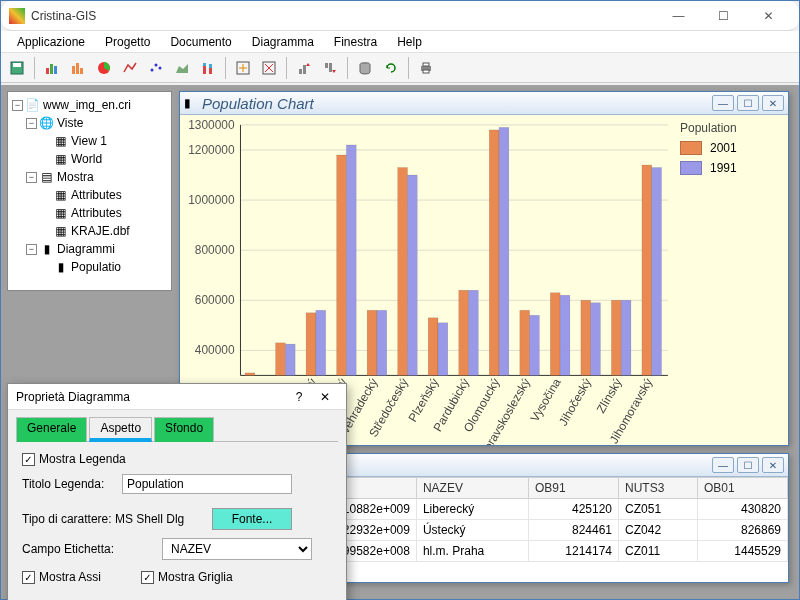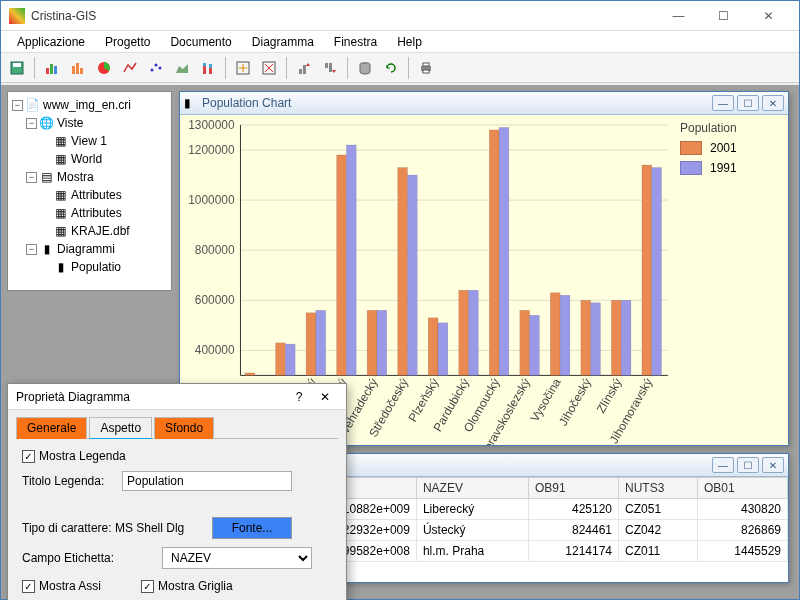--- a/index.html
+++ b/index.html
@@ -5,7 +5,7 @@
 * { box-sizing: border-box; font-family: "Segoe UI", Tahoma, sans-serif; font-size: 12px; }
 body { margin: 0; background: #fff; overflow: hidden; }
 .window { width: 800px; height: 600px; border: 1px solid #4a7db5; position: relative; background: #f0f0f0; }
-.titlebar { height: 30px; background: #fff; display: flex; align-items: center; padding: 0 8px; border-bottom: 1px solid #ddd; }
+.titlebar { height: 30px; background: #fff; display: flex; align-items: center; padding: 0 8px; border-bottom: 1px solid #ddd; border-radius: 11px; }
 .titlebar .icon { width: 16px; height: 16px; margin-right: 6px; background: linear-gradient(45deg,#e03030,#f0c030,#30b030); }
 .titlebar .title { flex: 1; color: #333; }
 .winbtns { display: flex; gap: 0; }

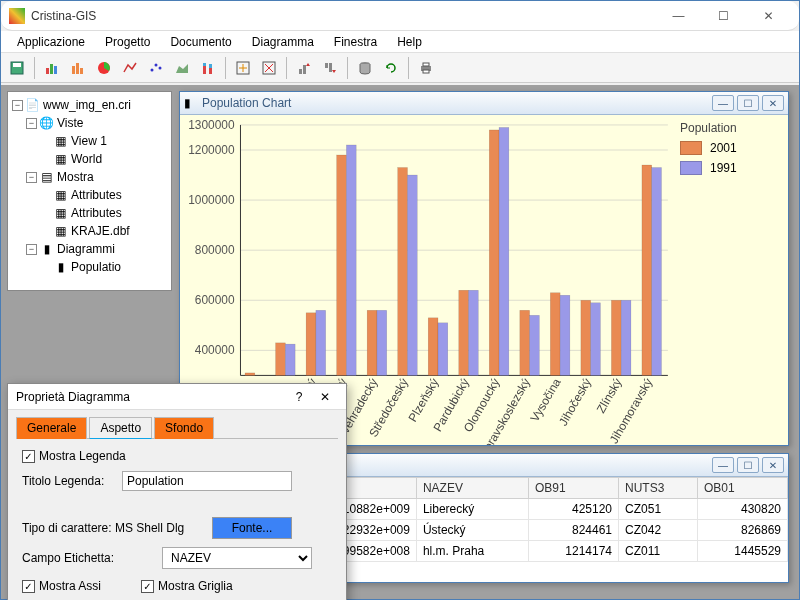--- a/index.html
+++ b/index.html
@@ -26,7 +26,7 @@
 .mdi-child { position: absolute; background: #f0f0f0; border: 1px solid #4a7db5; box-shadow: 2px 2px 6px rgba(0,0,0,.25); }
 .mdi-titlebar { height: 23px; background: linear-gradient(#fbfcfd,#dbe7f4); display: flex; align-items: center; padding: 0 4px; border-bottom: 1px solid #9fb8d3; }
 .mdi-titlebar .micon { width: 14px; height: 14px; margin-right: 4px; }
-.mdi-titlebar .mtitle { flex: 1; color: #3a5b80; font-size: 12px; }
+.mdi-titlebar .mtitle { flex: 1; color: #3a5b80; font-size: 15px; font-style: italic; }
 .mdi-btn { width: 22px; height: 16px; border: 1px solid #8aa8c8; border-radius: 2px; margin-left: 3px; background: #eef3f9; display: flex; align-items: center; justify-content: center; font-size: 10px; color: #3a5b80; cursor: pointer; }
 .chart-body { position: absolute; top: 23px; left: 0; right: 0; bottom: 0; background: #ffffe0; }
 .chart-svg { width: 100%; height: 100%; }

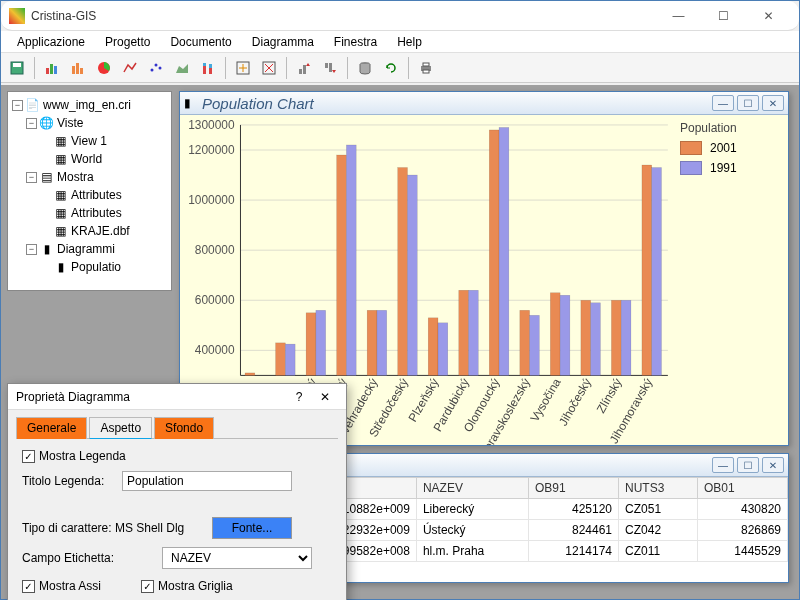--- a/index.html
+++ b/index.html
@@ -44,7 +44,7 @@
 .dlg-title span.t { flex: 1; }
 .dlg-title .dbtn { width: 26px; height: 22px; display: flex; align-items: center; justify-content: center; cursor: pointer; }
 .tabs { display: flex; border-bottom: 1px solid #bbb; margin: 6px 8px 0 8px; }
-.tab { padding: 3px 10px; border: 1px solid #bbb; border-bottom: none; background: #f97316; margin-right: 2px; cursor: pointer; position: relative; top: 1px; }
+.tab { padding: 3px 10px; border: 1px solid #bbb; border-bottom: none; background: #22c55e; margin-right: 2px; cursor: pointer; position: relative; top: 1px; }
 .tab.active { background: #f0f0f0; border-bottom: 1px solid #0ea5e9; }
 .dlg-body { padding: 10px 14px; }
 .row { display: flex; align-items: center; margin-bottom: 8px; }

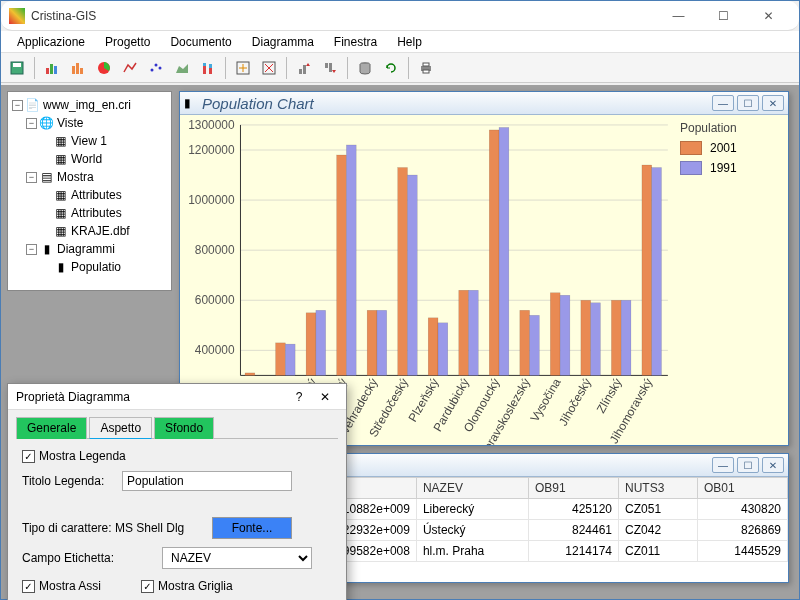--- a/index.html
+++ b/index.html
@@ -45,7 +45,7 @@
 .dlg-title .dbtn { width: 26px; height: 22px; display: flex; align-items: center; justify-content: center; cursor: pointer; }
 .tabs { display: flex; border-bottom: 1px solid #bbb; margin: 6px 8px 0 8px; }
 .tab { padding: 3px 10px; border: 1px solid #bbb; border-bottom: none; background: #22c55e; margin-right: 2px; cursor: pointer; position: relative; top: 1px; }
-.tab.active { background: #f0f0f0; border-bottom: 1px solid #0ea5e9; }
+.tab.active { background: #f0f0f0; border-bottom: 4px solid #0ea5e9; }
 .dlg-body { padding: 10px 14px; }
 .row { display: flex; align-items: center; margin-bottom: 8px; }
 .row label { width: 100px; }

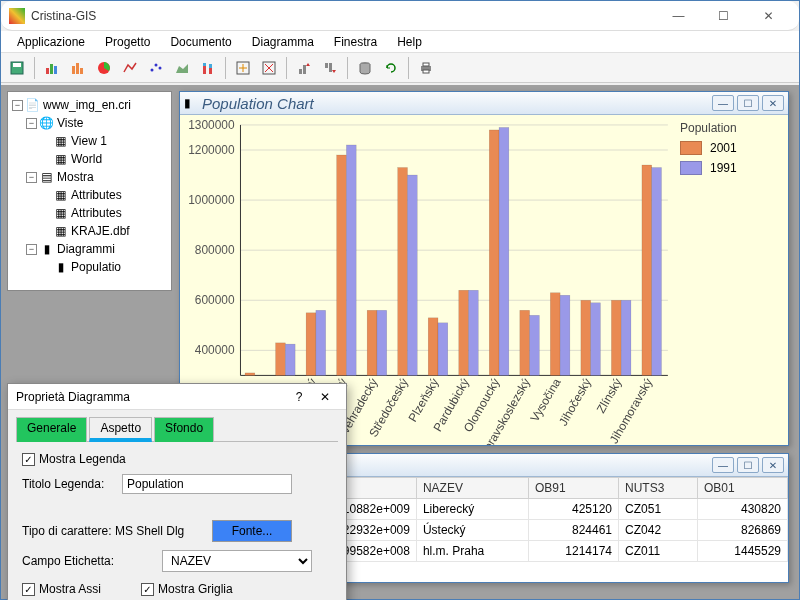--- a/index.html
+++ b/index.html
@@ -388,7 +388,7 @@
           <label>Titolo Legenda:</label>
           <input type="text" style="width: 170px;" value="Population">
         </div>
-        <div class="row" style="margin-top:26px">
+        <div class="row" style="margin-top:14px">
           <label style="width:190px">Tipo di carattere: MS Shell Dlg</label>
           <button class="btn" style="width:80px">Fonte...</button>
         </div>

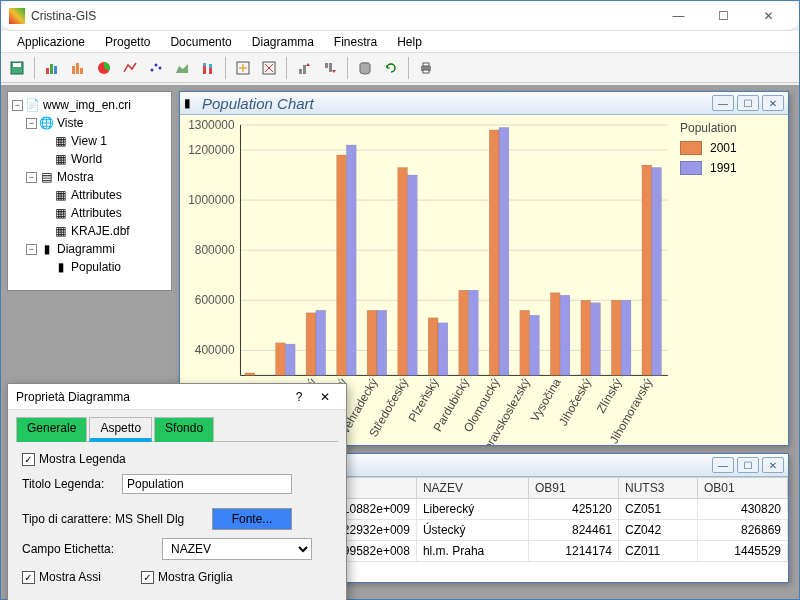--- a/index.html
+++ b/index.html
@@ -51,7 +51,7 @@
 .row label { width: 100px; }
 .row label.cb { width: auto; display: flex; align-items: center; gap: 4px; }
 input[type=text], select { border: 1px solid #aaa; padding: 2px 4px; font-size: 12px; background: #fff; }
-.btn { border: 1px solid #999; background: #3b82f6; padding: 3px 14px; cursor: pointer; font-size: 12px; }
+.btn { border: 1px solid #999; background: #5eead4; padding: 3px 14px; cursor: pointer; font-size: 12px; }
 .ck { width: 13px; height: 13px; border: 1px solid #555; display: inline-flex; align-items: center; justify-content: center; font-size: 10px; background: #fff; }
 </style>
 </head>

